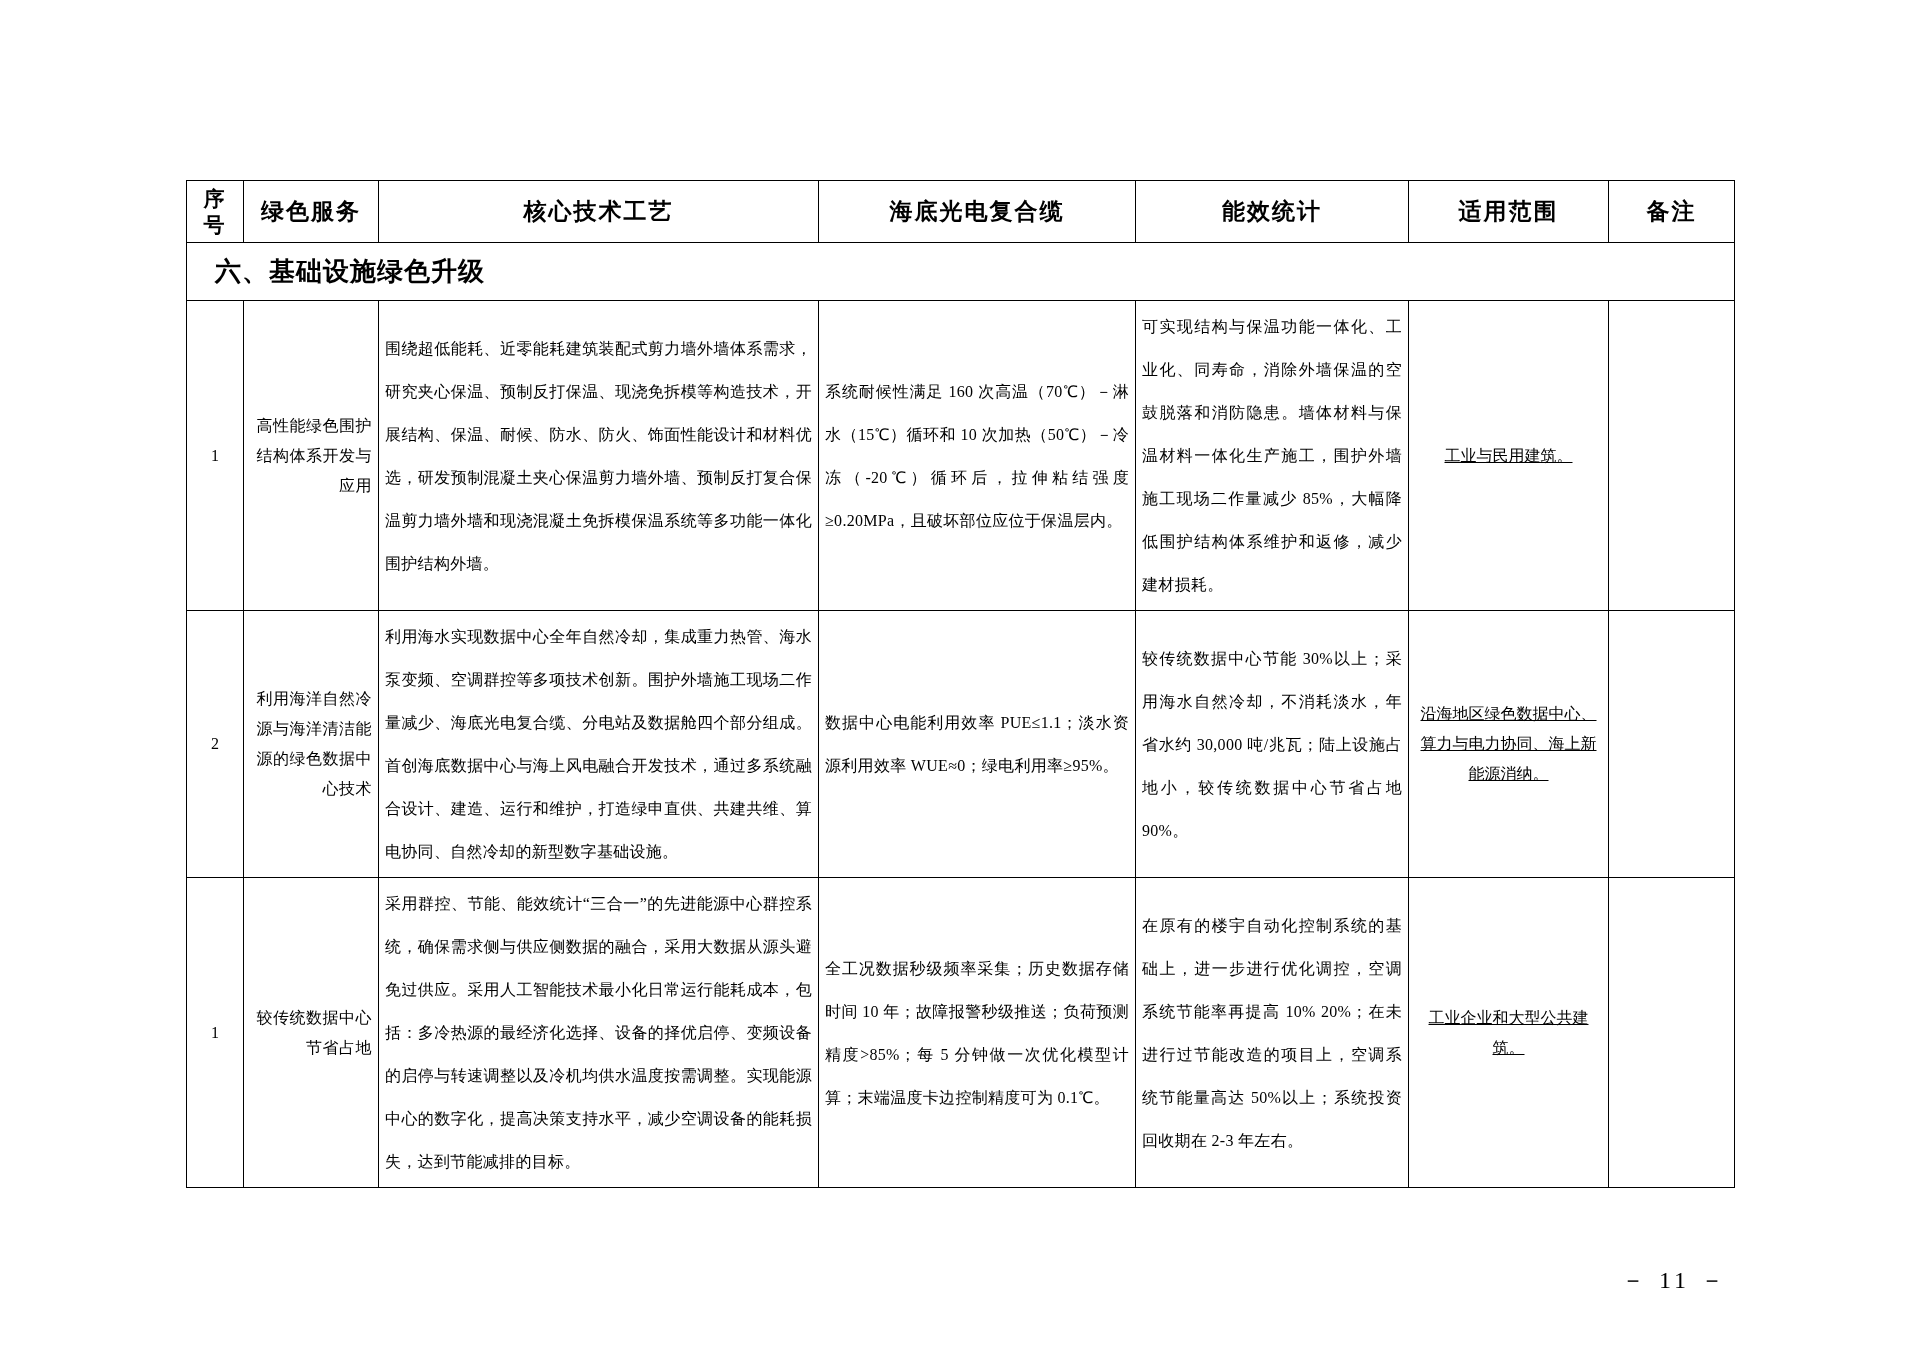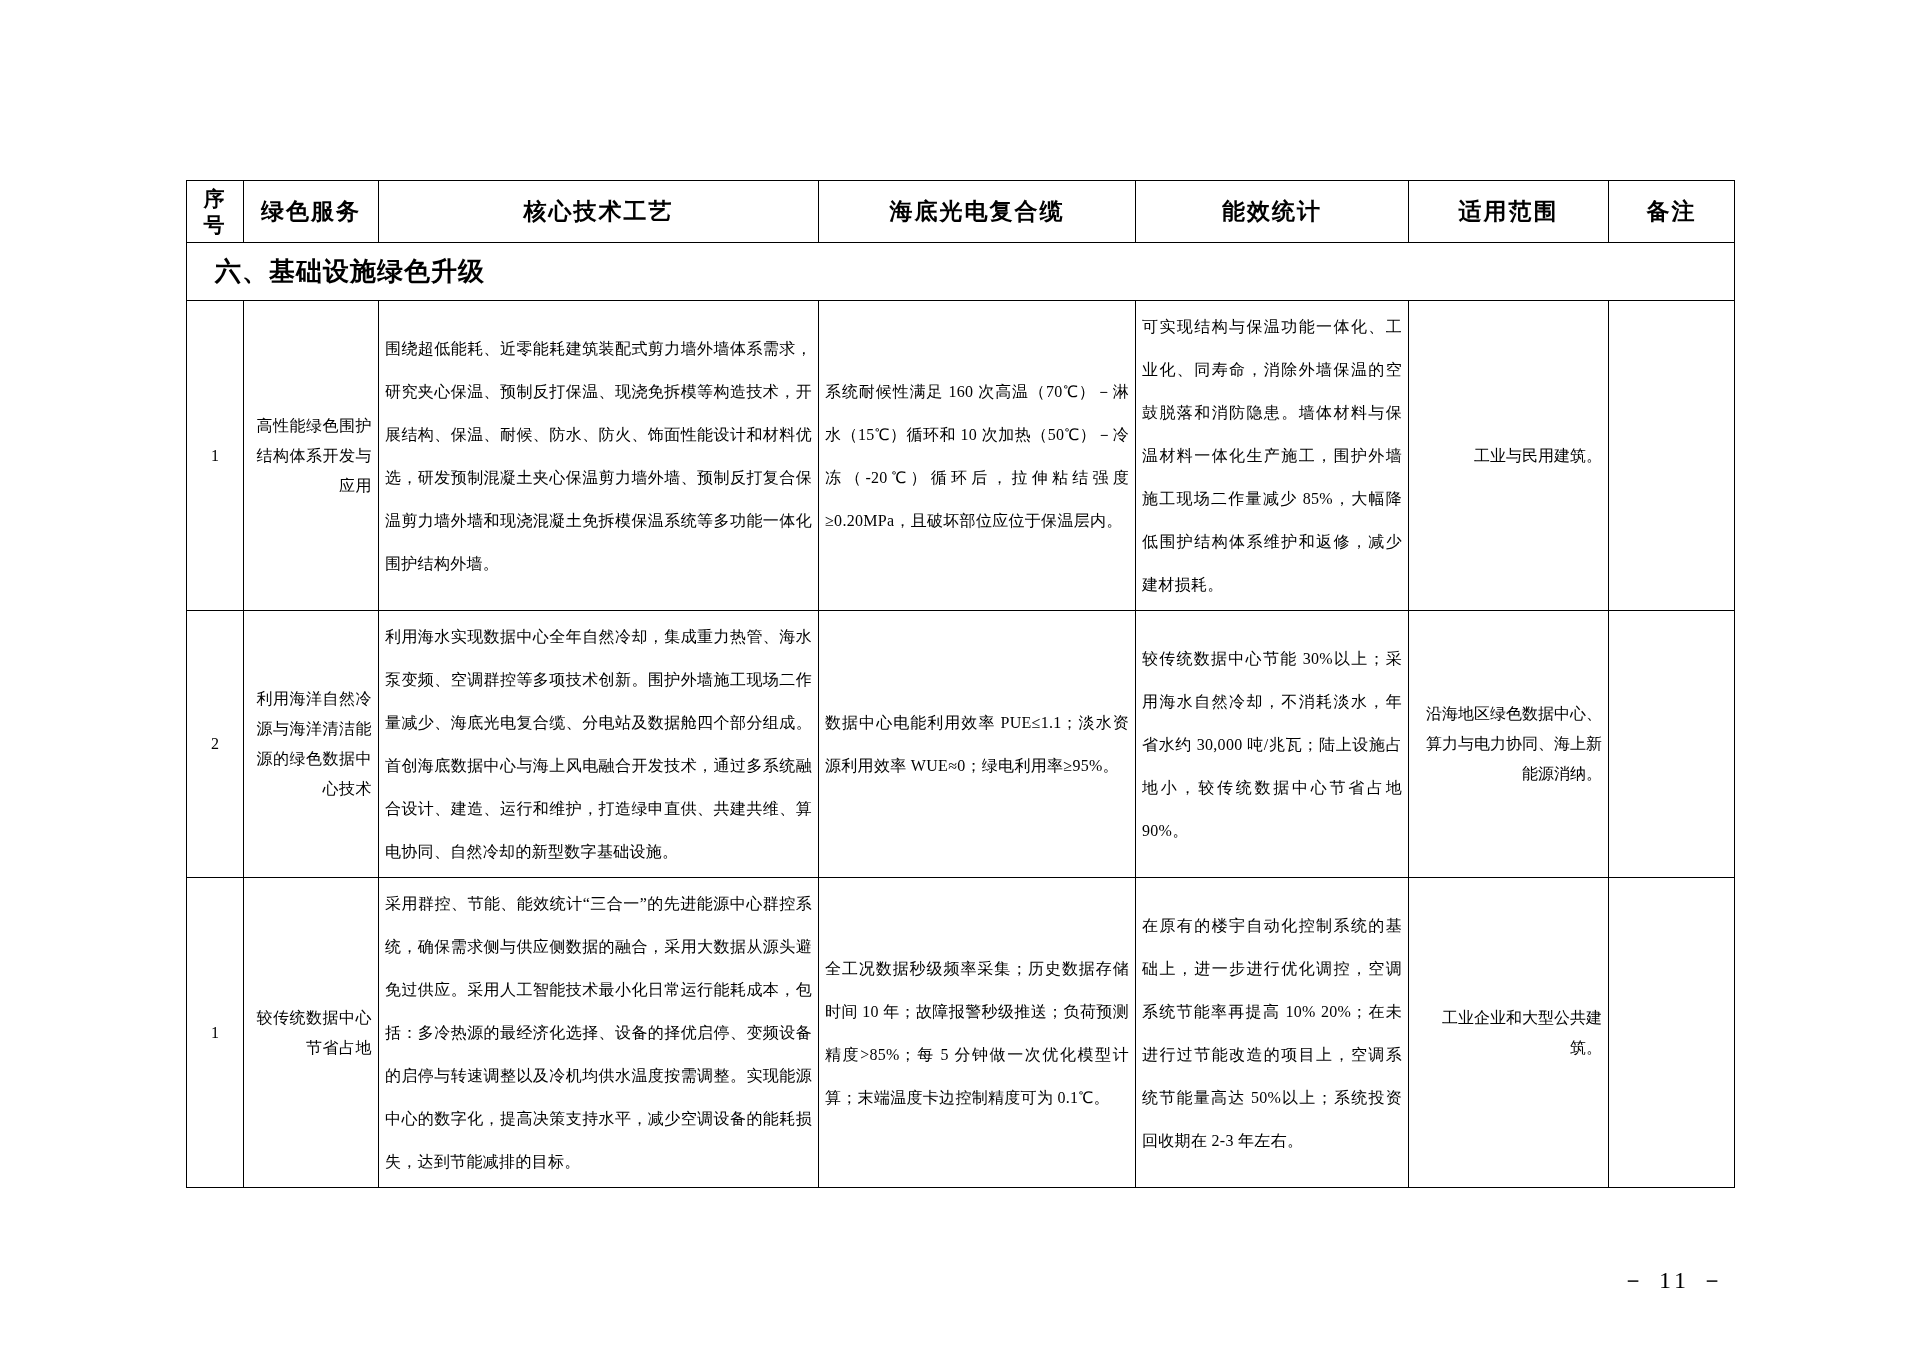--- a/index.html
+++ b/index.html
@@ -85,11 +85,12 @@
     padding: 8px 10px;
   }
   .cell-scope {
-    text-align: right;
+    text-align: center;
     font-size: 16px;
     line-height: 30px;
     vertical-align: middle;
     padding: 8px 10px;
+    text-decoration: underline;
   }
   .cell-remark { }
   .page-number {

